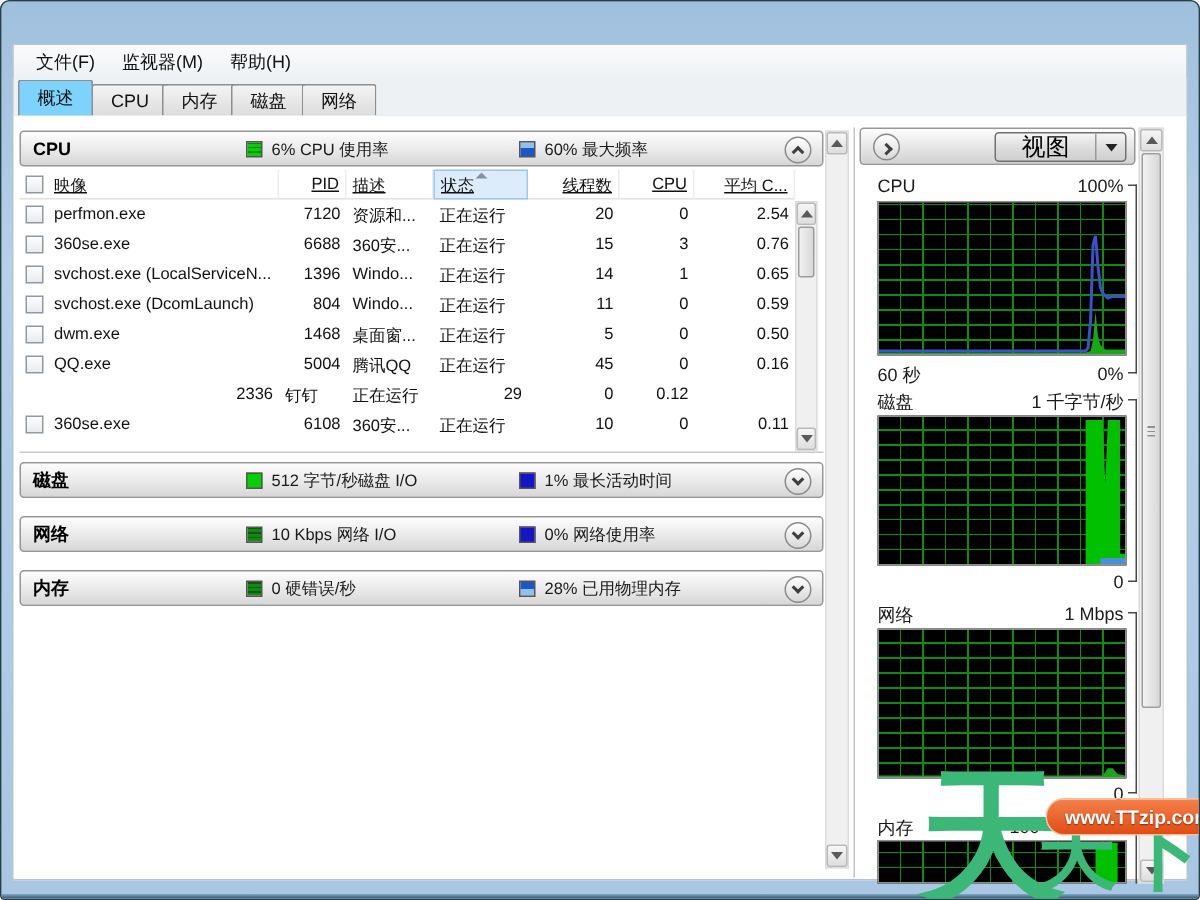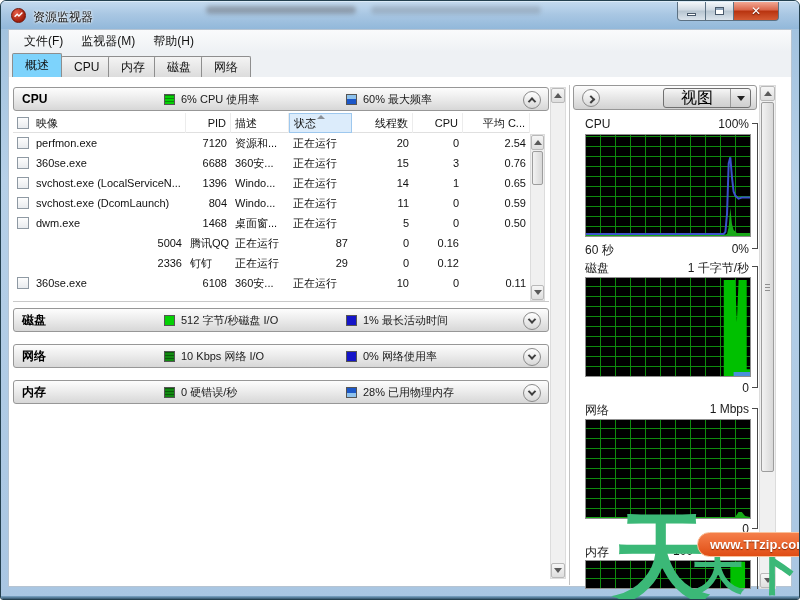--- a/index.html
+++ b/index.html
@@ -99,27 +99,6 @@
 
 <div id="window">
 
-  <div class="titlebar">
-    <div class="app-icon">
-      <svg viewBox="0 0 15 15">
-          <polyline points="3,9 6,6 8,8 12,4" fill="none" stroke="#fff" stroke-width="1.6"></polyline>
-        </svg>
-    </div>
-    <span class="title-text">资源监视器</span>
-    <div class="tb-smudge" style="left:205px;width:150px;"></div>
-    <div class="tb-smudge" style="left:370px;width:170px;opacity:.55;"></div>
-    <div class="caption-btns">
-      <div class="cap min">
-          <div class="glyph-min"></div>
-        </div>
-      <div class="cap max">
-          <div class="glyph-max"></div>
-        </div>
-      <div class="cap close">
-          <span class="glyph-close">✕</span>
-        </div>
-    </div>
-  </div>
 
   <div class="menubar">
     <span class="menu-item">文件(F)</span>

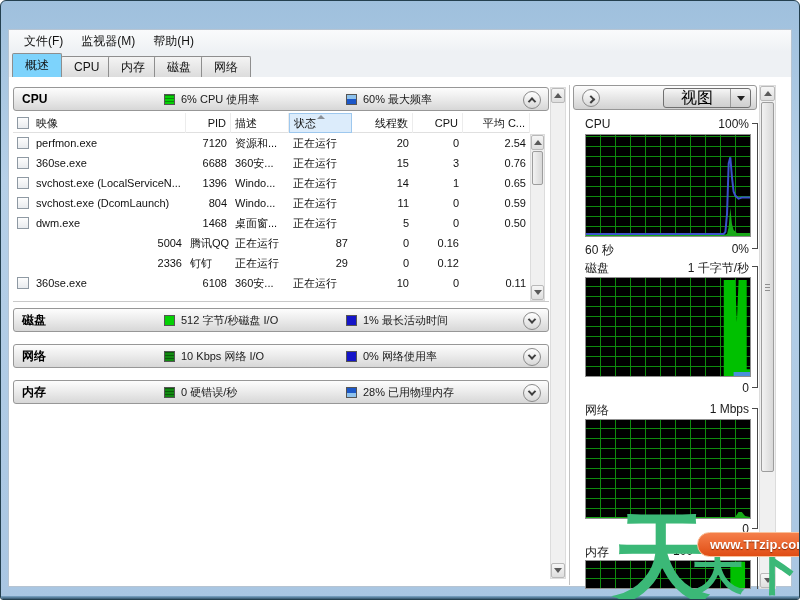--- a/index.html
+++ b/index.html
@@ -52,7 +52,7 @@
   .ptable{ position:absolute; left:12px; top:112px; width:517px; }
   .thead,.tr{ display:grid; grid-template-columns:173px 45px 58px 63px 61px 50px 67px; align-items:center; height:20px; font-size:11px; color:#111; }
   .thead{ border-bottom:1px solid #e0e0e0; }
-  .th{ position:relative; height:20px; display:flex; align-items:center; padding:0 4px; border-right:1px solid #ececec; }
+  .th{ position:relative; height:20px; display:flex; align-items:center; padding:0 4px; border-right:1px solid #ececec;text-decoration:underline; }
   .th.num,.td.num{ justify-content:flex-end; text-align:right; }
   .th-status{ background:#dcecfb; border:1px solid #9ec8ee;text-align:right; }
   .sort-arrow{ position:absolute; top:1px; left:50%; margin-left:-4px; width:0; height:0; border-left:4px solid transparent; border-right:4px solid transparent; border-bottom:4px solid #8a9097; }

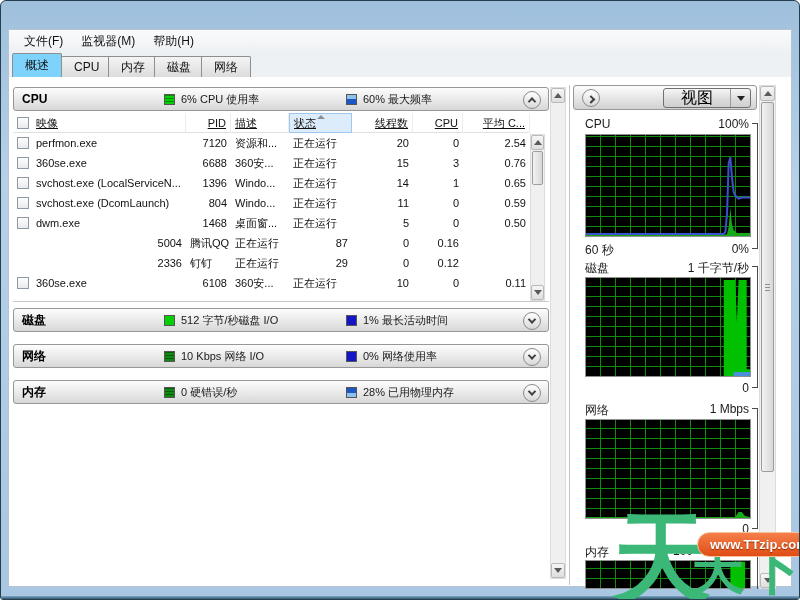--- a/index.html
+++ b/index.html
@@ -205,6 +205,7 @@
           <div class="td num">0.50</div>
         </div>
         <div class="tr">
+          <div class="td"><span class="cb"></span>QQ.exe</div>
           <div class="td num">5004</div>
           <div class="td">腾讯QQ</div>
           <div class="td">正在运行</div>

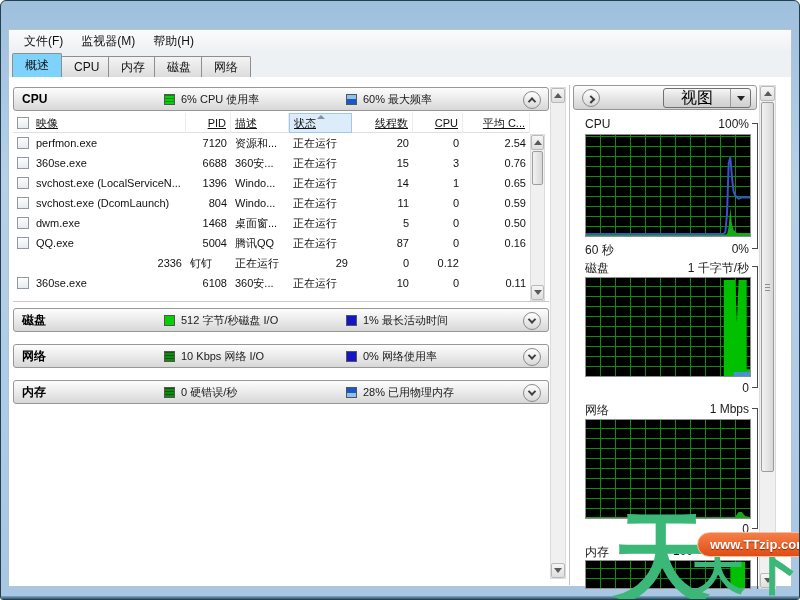--- a/index.html
+++ b/index.html
@@ -209,7 +209,7 @@
           <div class="td num">5004</div>
           <div class="td">腾讯QQ</div>
           <div class="td">正在运行</div>
-          <div class="td num">87</div>
+          <div class="td num">45</div>
           <div class="td num">0</div>
           <div class="td num">0.16</div>
         </div>

